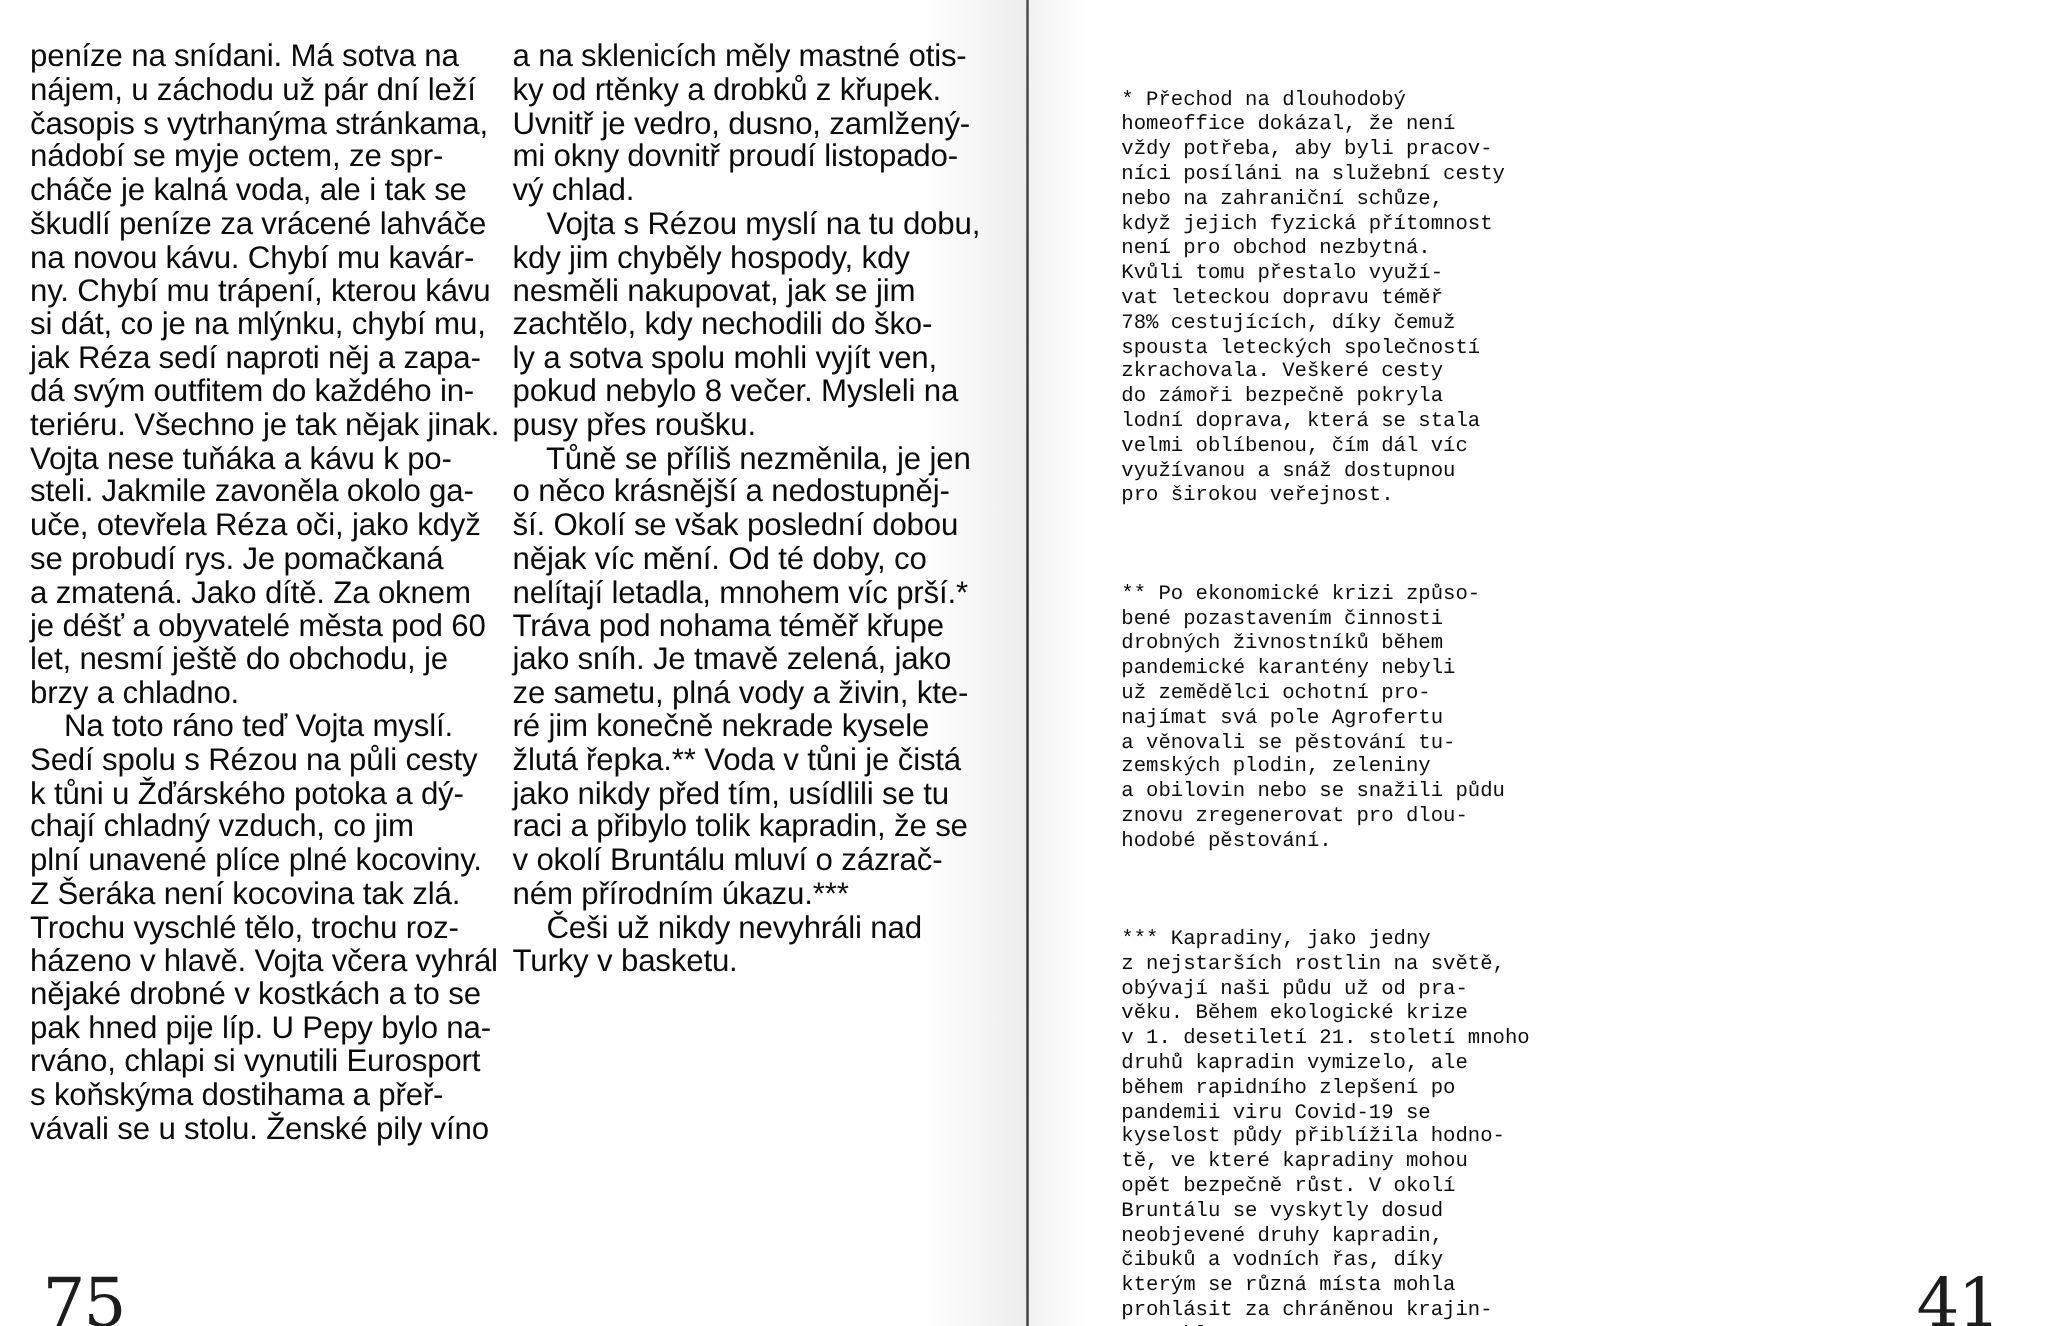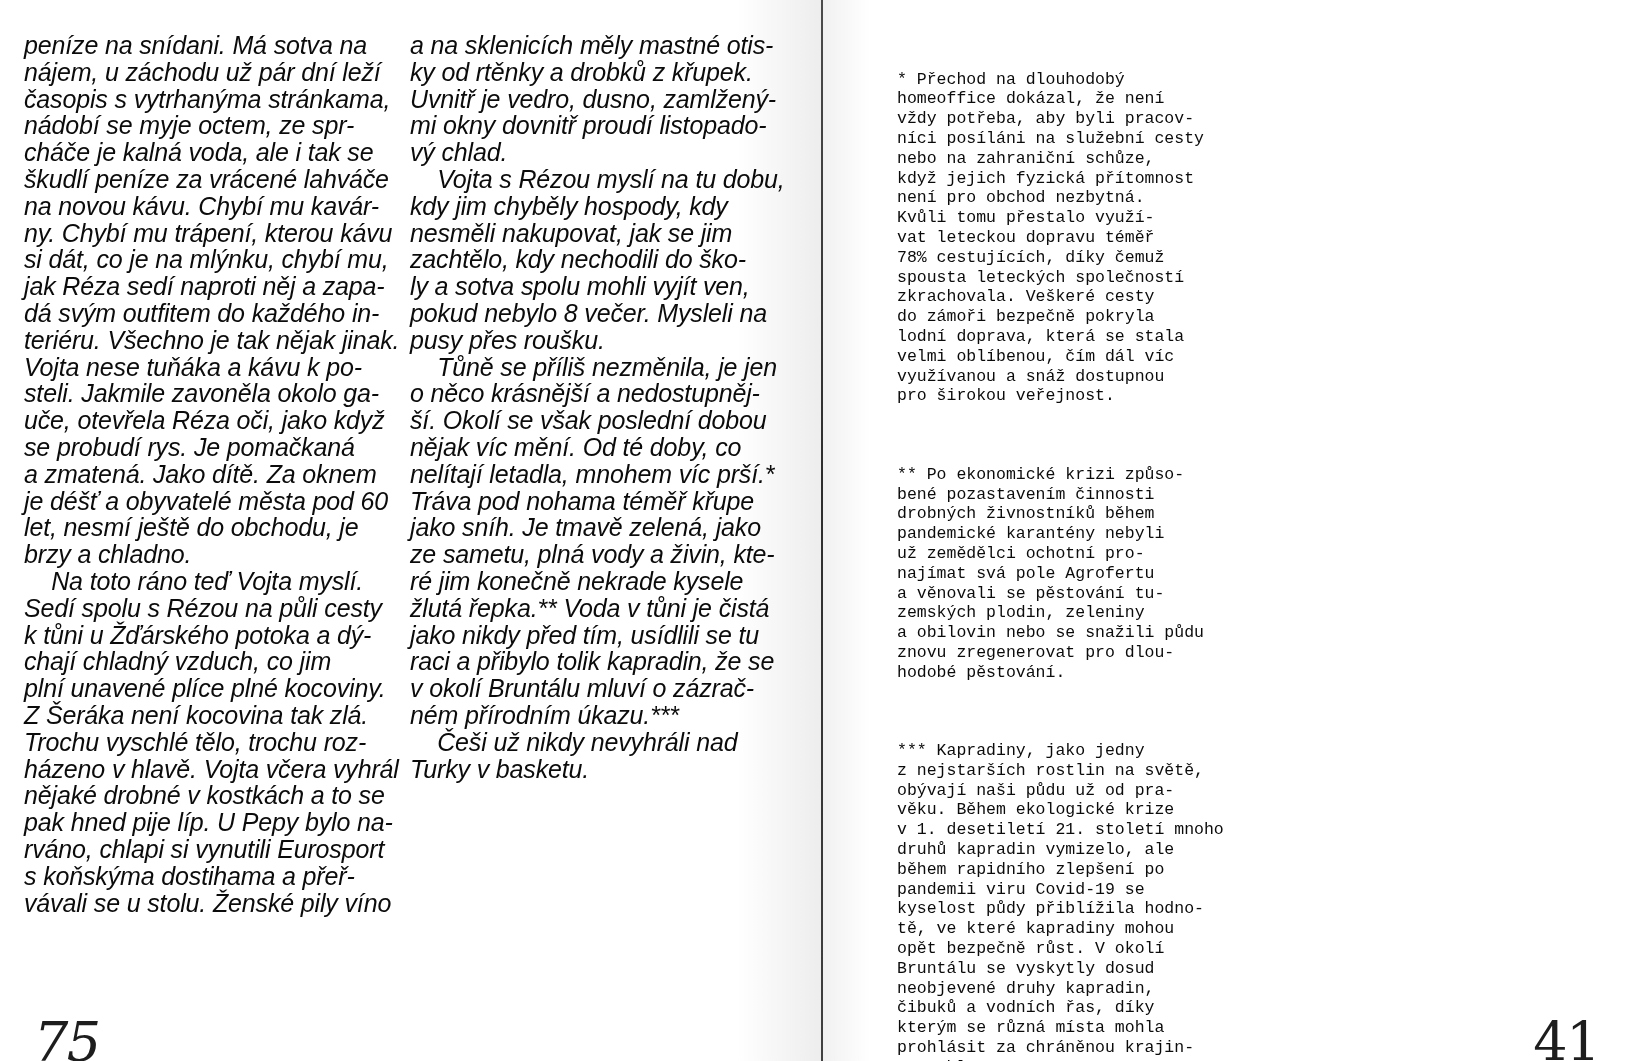--- a/index.html
+++ b/index.html
@@ -12,7 +12,7 @@
     color: #0b0b0b;
   }
   .page { position: absolute; top: 0; height: 100%; background: #ffffff; }
-  .page-left  { left: 0; width: 914px; font-style: italic; }
+  .page-left  { left: 0; width: 914px; }
   .page-right { left: 824px; width: 817px; }
 
   .gutter-shade-left {

